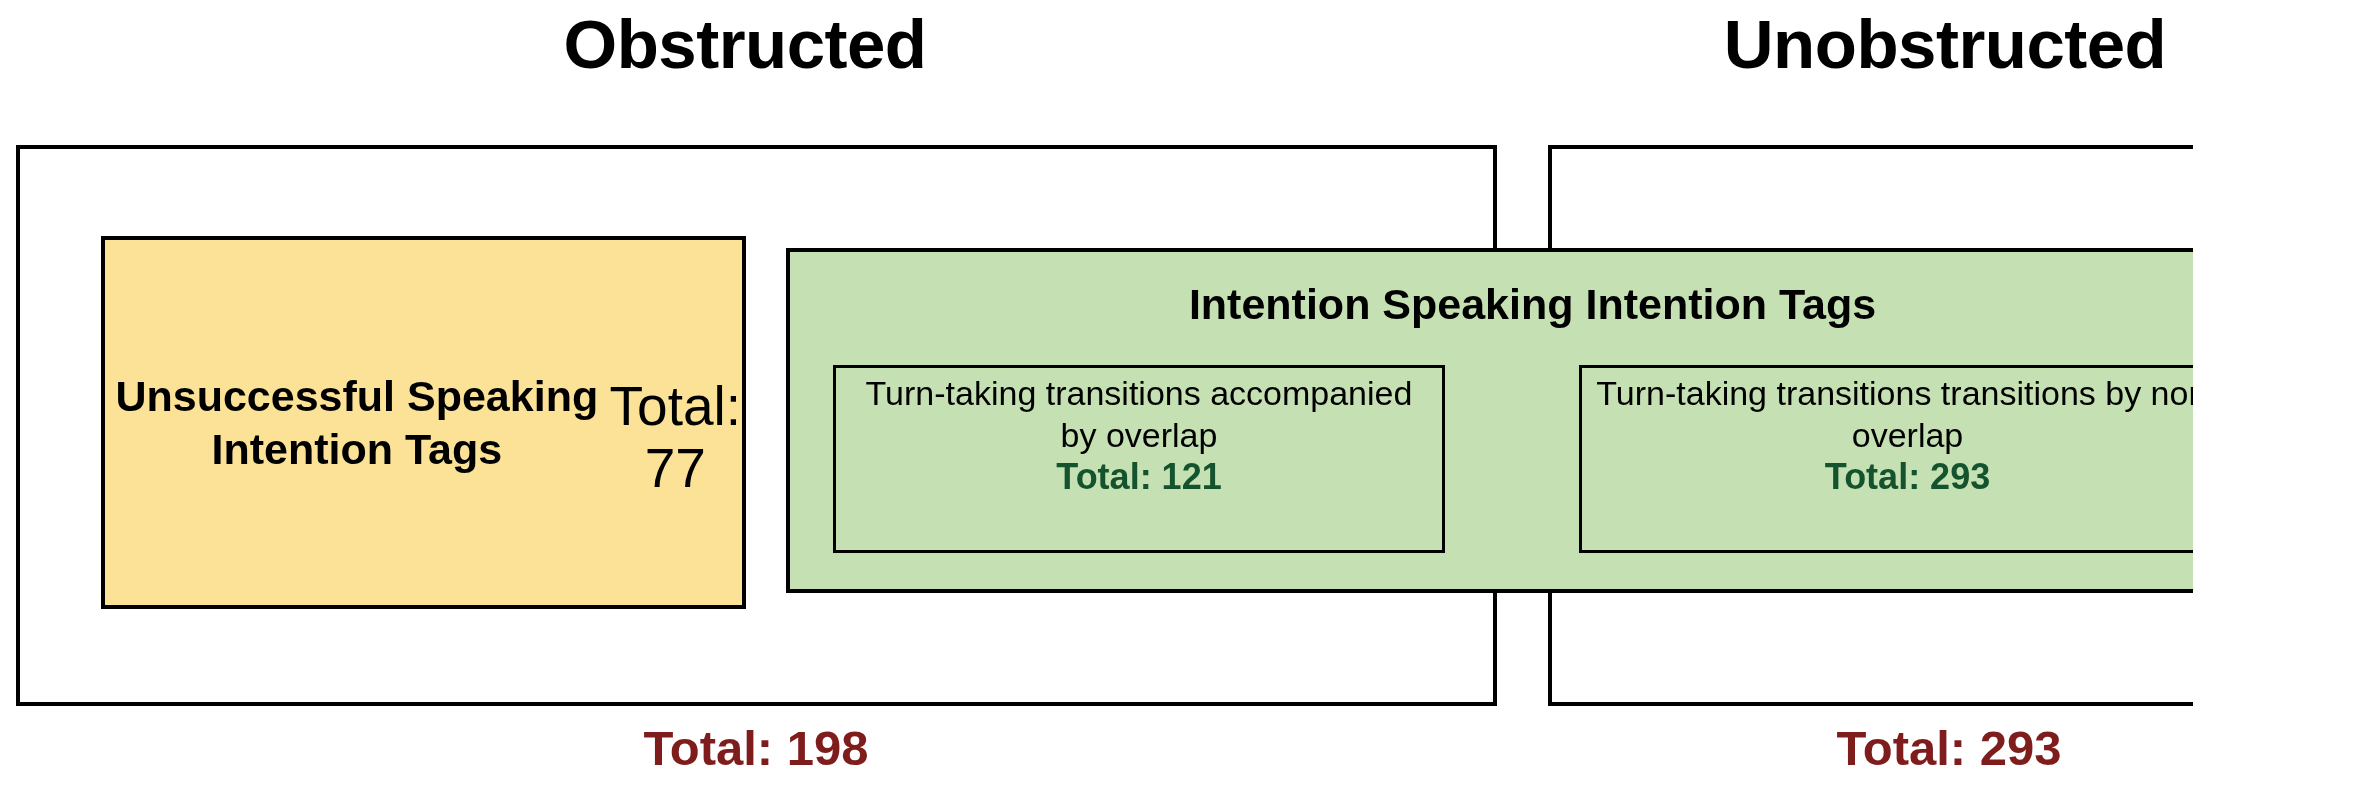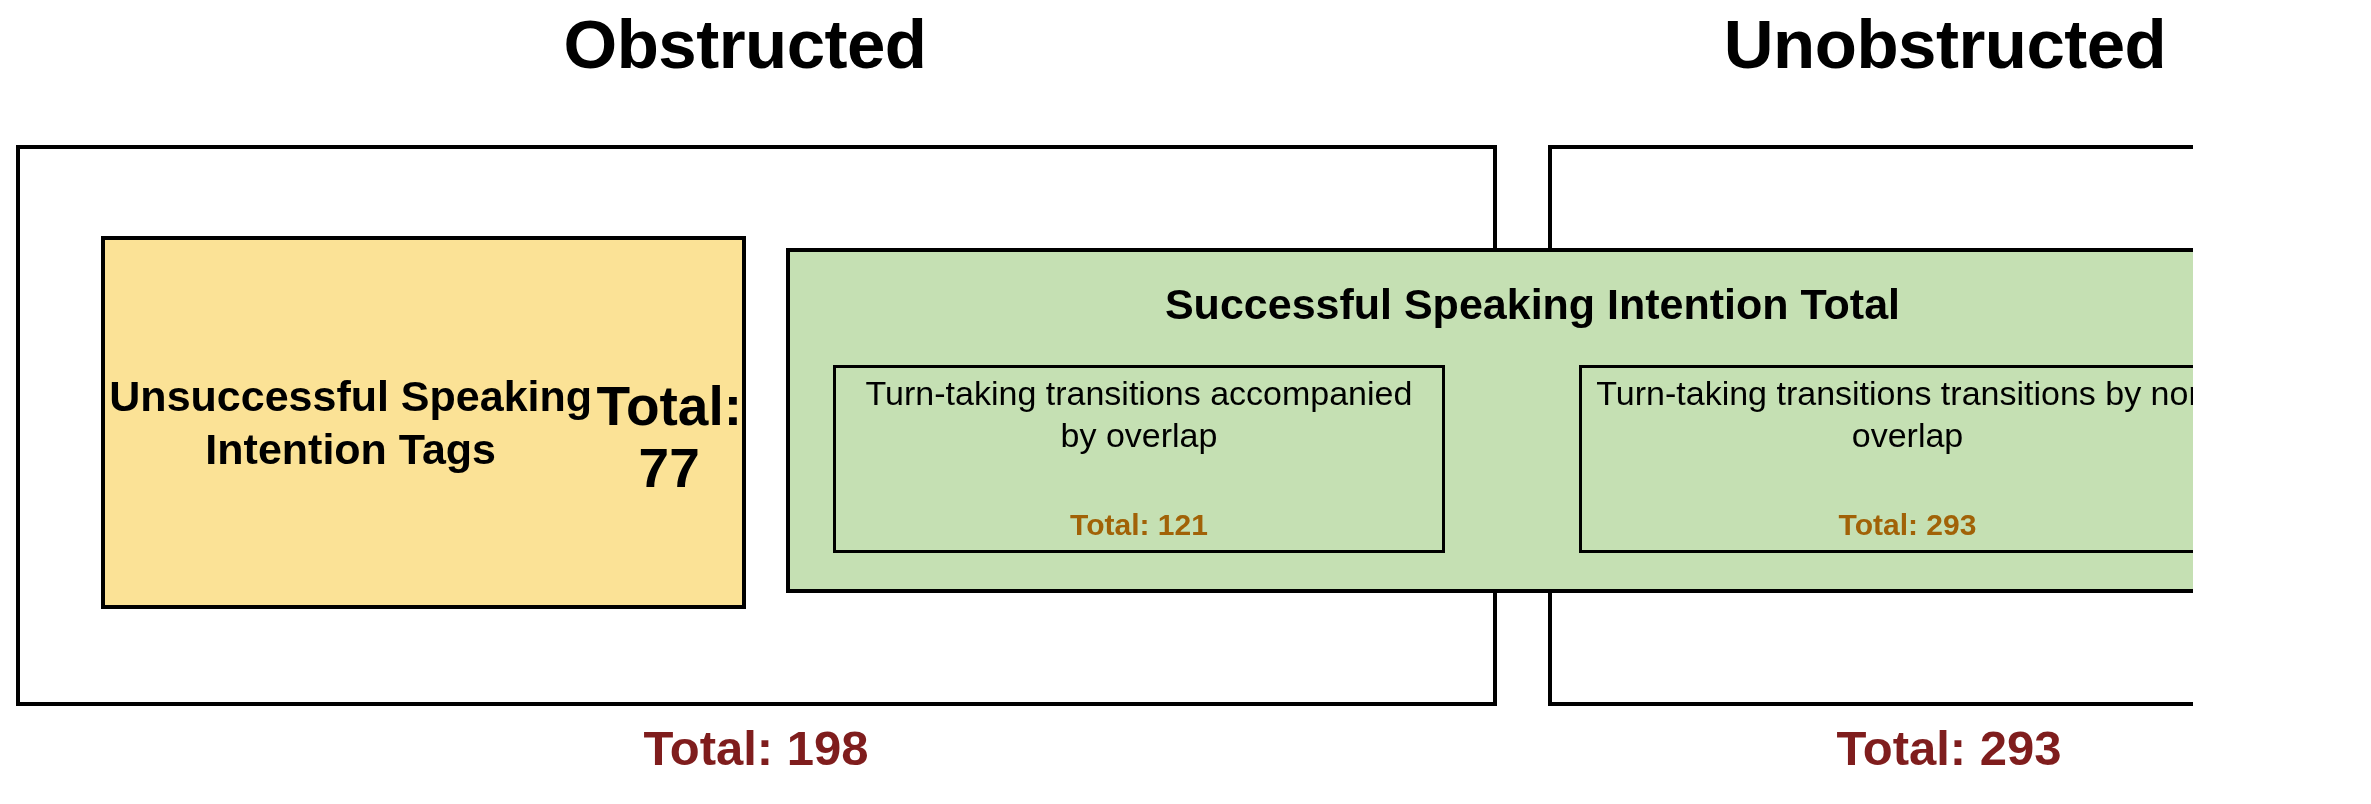--- a/index.html
+++ b/index.html
@@ -186,7 +186,7 @@
   <div class="outer-box" id="outer-unobstructed"></div>
 
   <div id="green-box">
-    <div id="green-label">Successful Speaking Intention Total</div>
+    <div id="green-label">Intention Speaking Intention Tags</div>
   </div>
 
   <div id="yellow-box">

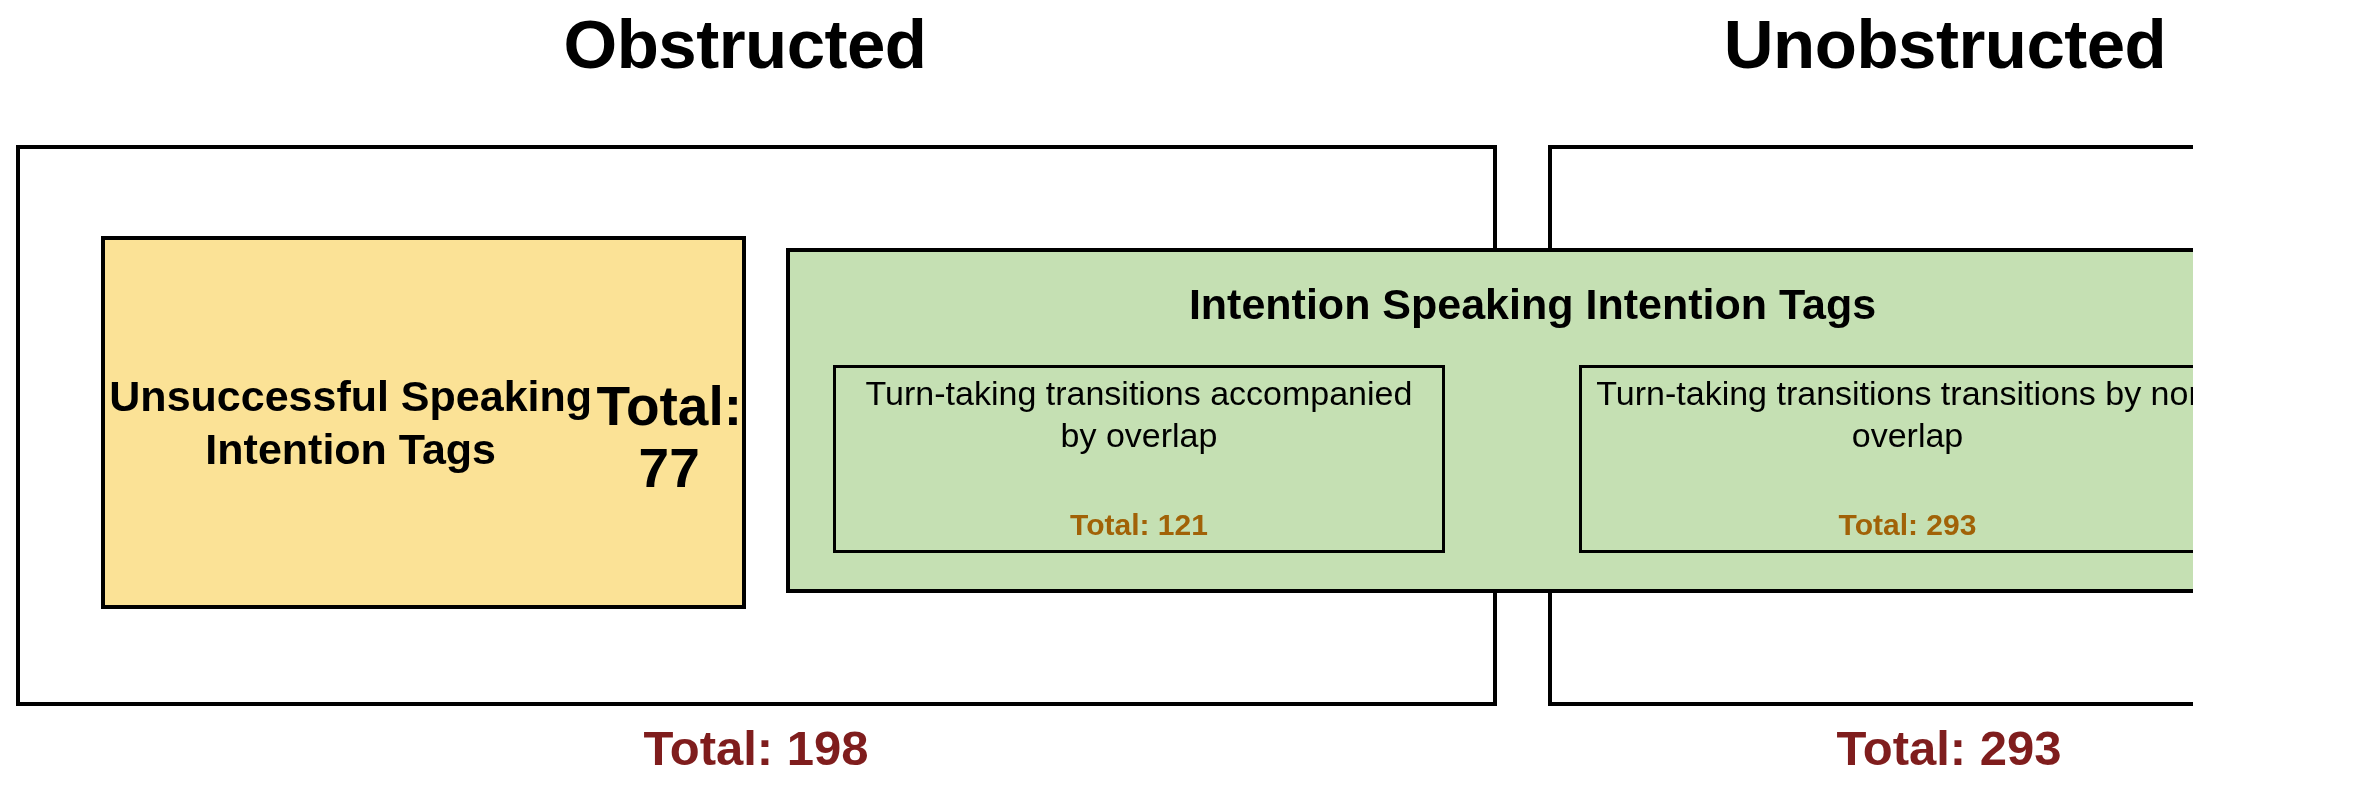--- a/index.html
+++ b/index.html
@@ -80,7 +80,7 @@
     color: #000;
   }
   #yellow-total {
-    font-weight: bold;
+    font-weight: normal;
     font-size: 55px;
     line-height: 62px;
     margin-top: 28px;

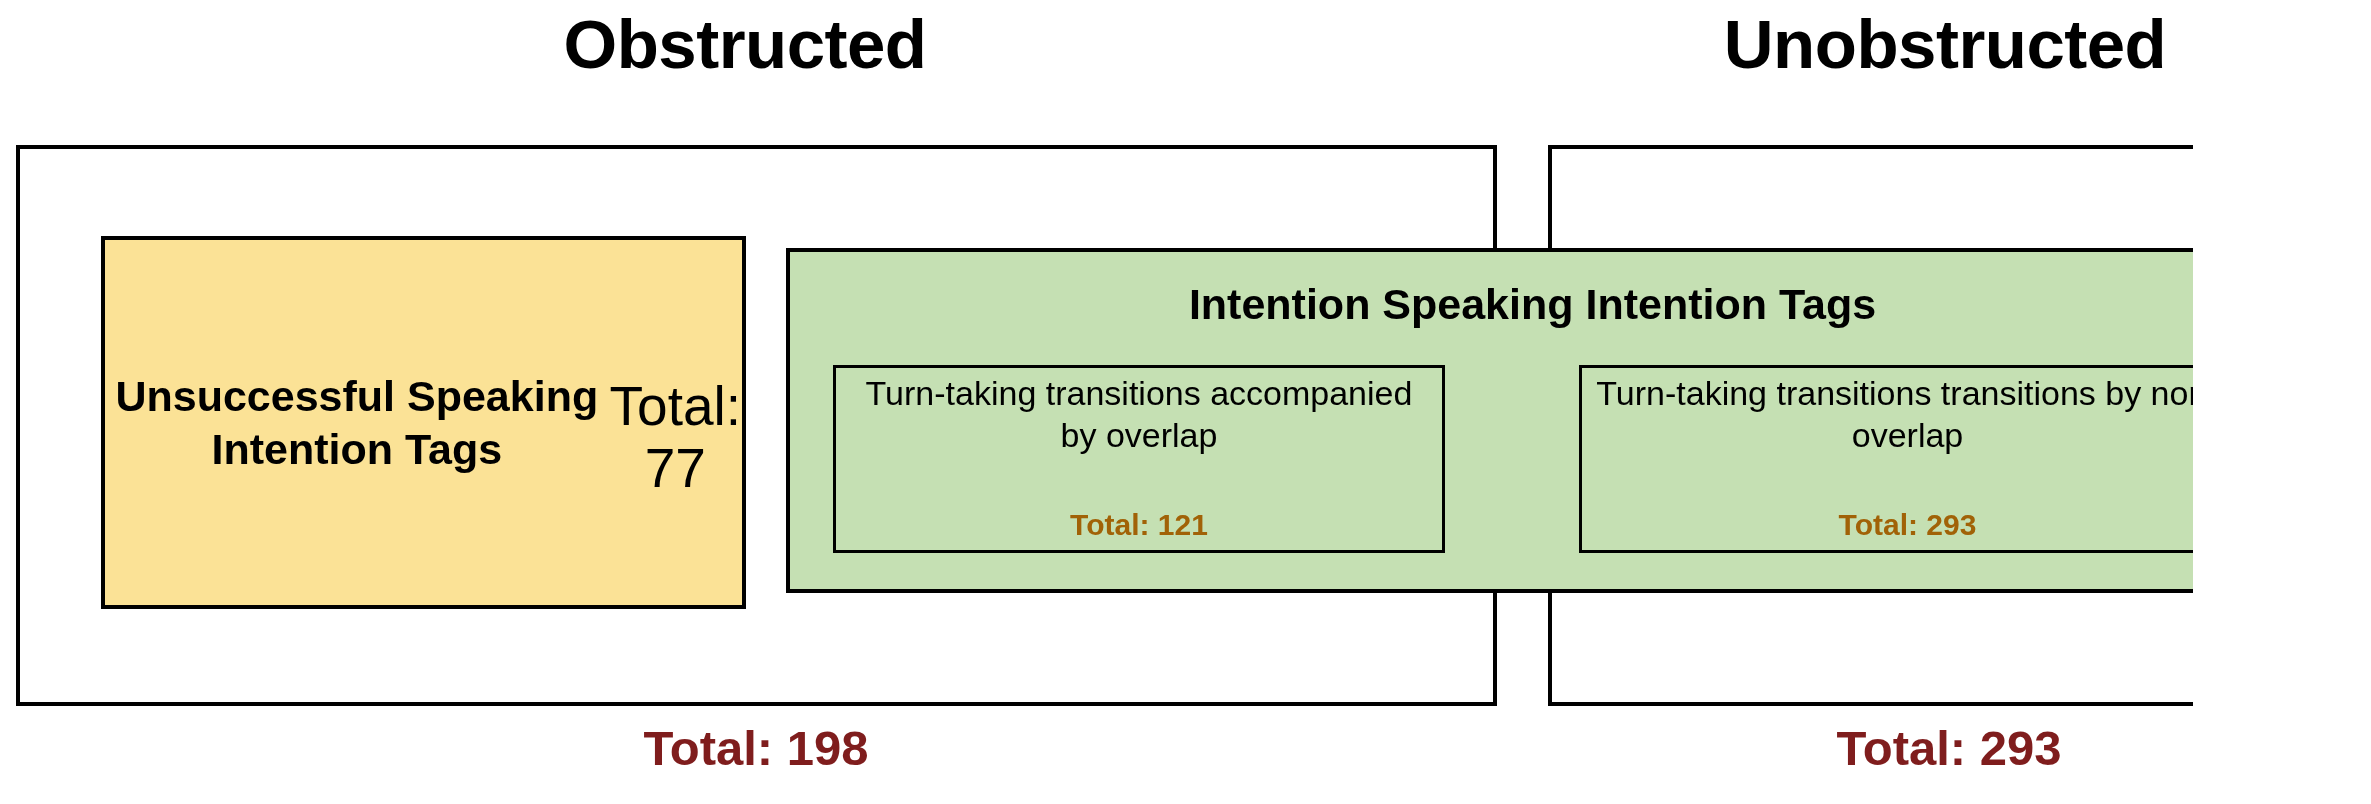--- a/index.html
+++ b/index.html
@@ -122,7 +122,7 @@
     display: flex;
     flex-direction: column;
     align-items: center;
-    justify-content: space-between;
+    justify-content: flex-start;
     text-align: center;
     padding: 4px 10px;
   }

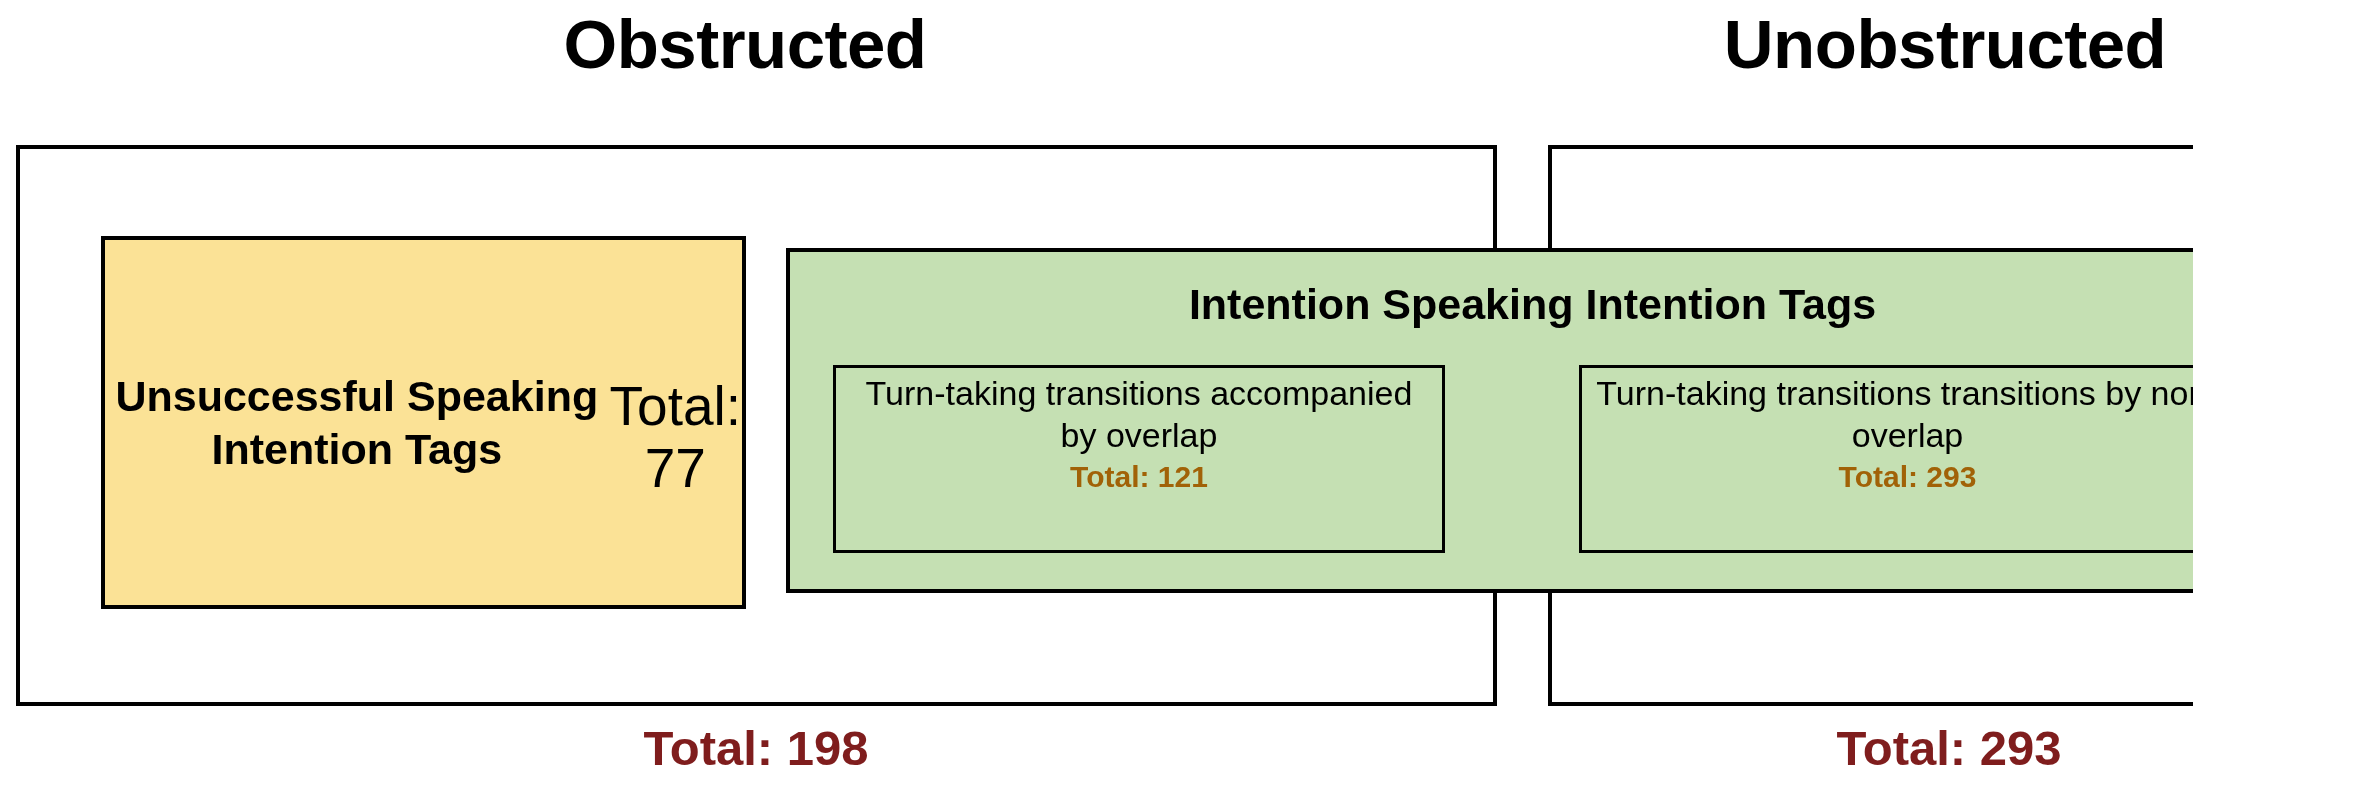--- a/index.html
+++ b/index.html
@@ -146,9 +146,9 @@
   }
   .inner-total {
     font-weight: bold;
-    font-size: 30px;
+    font-size: 36px;
     line-height: 42px;
-    color: #a16207;
+    color: #14532d;
   }
 
   

